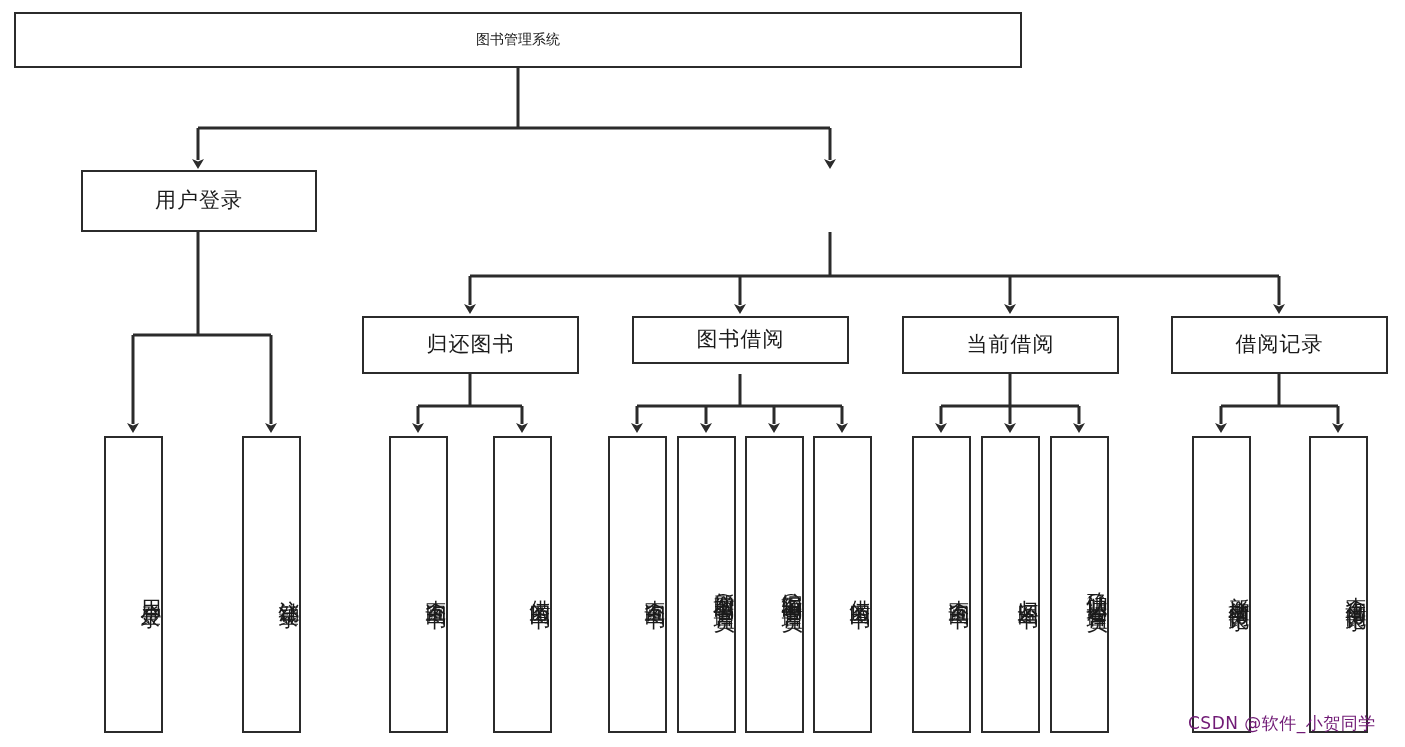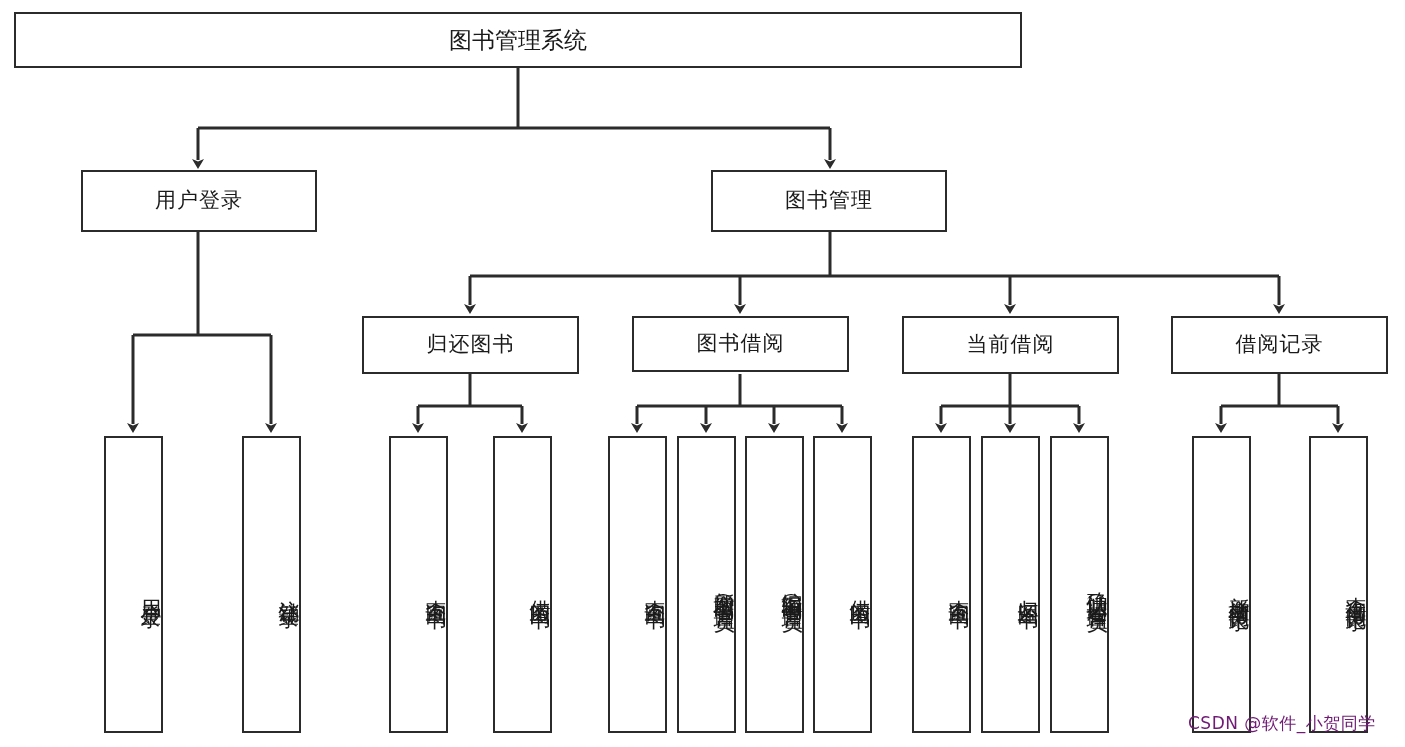--- a/index.html
+++ b/index.html
@@ -38,7 +38,7 @@
     line-height:1.2;
   }
   .node.root{
-    font-size:23px;
+    font-size:14px;
   }
   .node.v{
     font-size:21px;

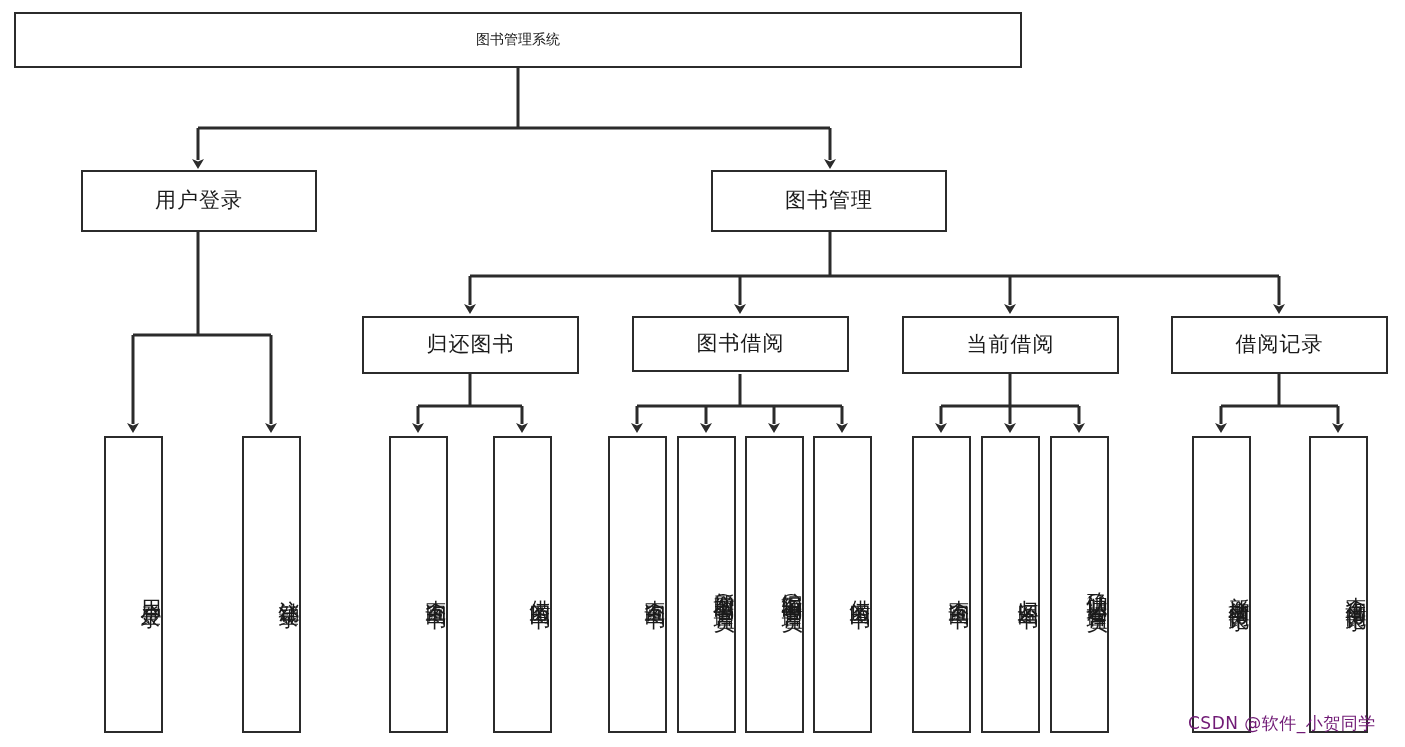--- a/index.html
+++ b/index.html
@@ -131,9 +131,6 @@
   <div class="node h" style="left:81px;top:170px;width:236px;height:62px;">
     <span>用户登录</span>
   </div>
-  <div class="node h" style="left:711px;top:170px;width:236px;height:62px;">
-    <span>图书管理</span>
-  </div>
 
   <div class="node h" style="left:362px;top:316px;width:217px;height:58px;">
     <span>归还图书</span>

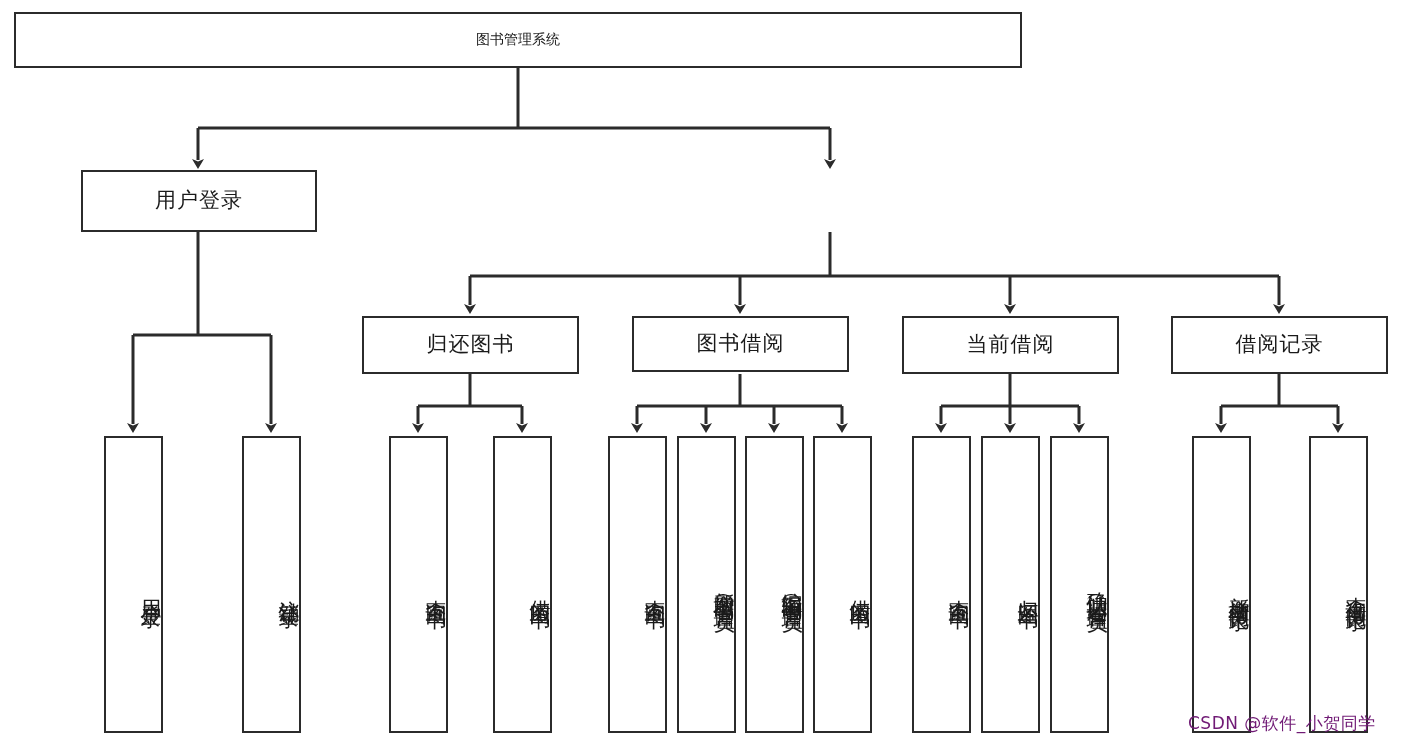--- a/index.html
+++ b/index.html
@@ -135,7 +135,7 @@
   <div class="node h" style="left:362px;top:316px;width:217px;height:58px;">
     <span>归还图书</span>
   </div>
-  <div class="node h" style="left:632px;top:316px;width:217px;height:56px;">
+  <div class="node h" style="left:632px;top:316px;width:217px;height:48px;">
     <span>图书借阅</span>
   </div>
   <div class="node h" style="left:1171px;top:316px;width:217px;height:58px;">

